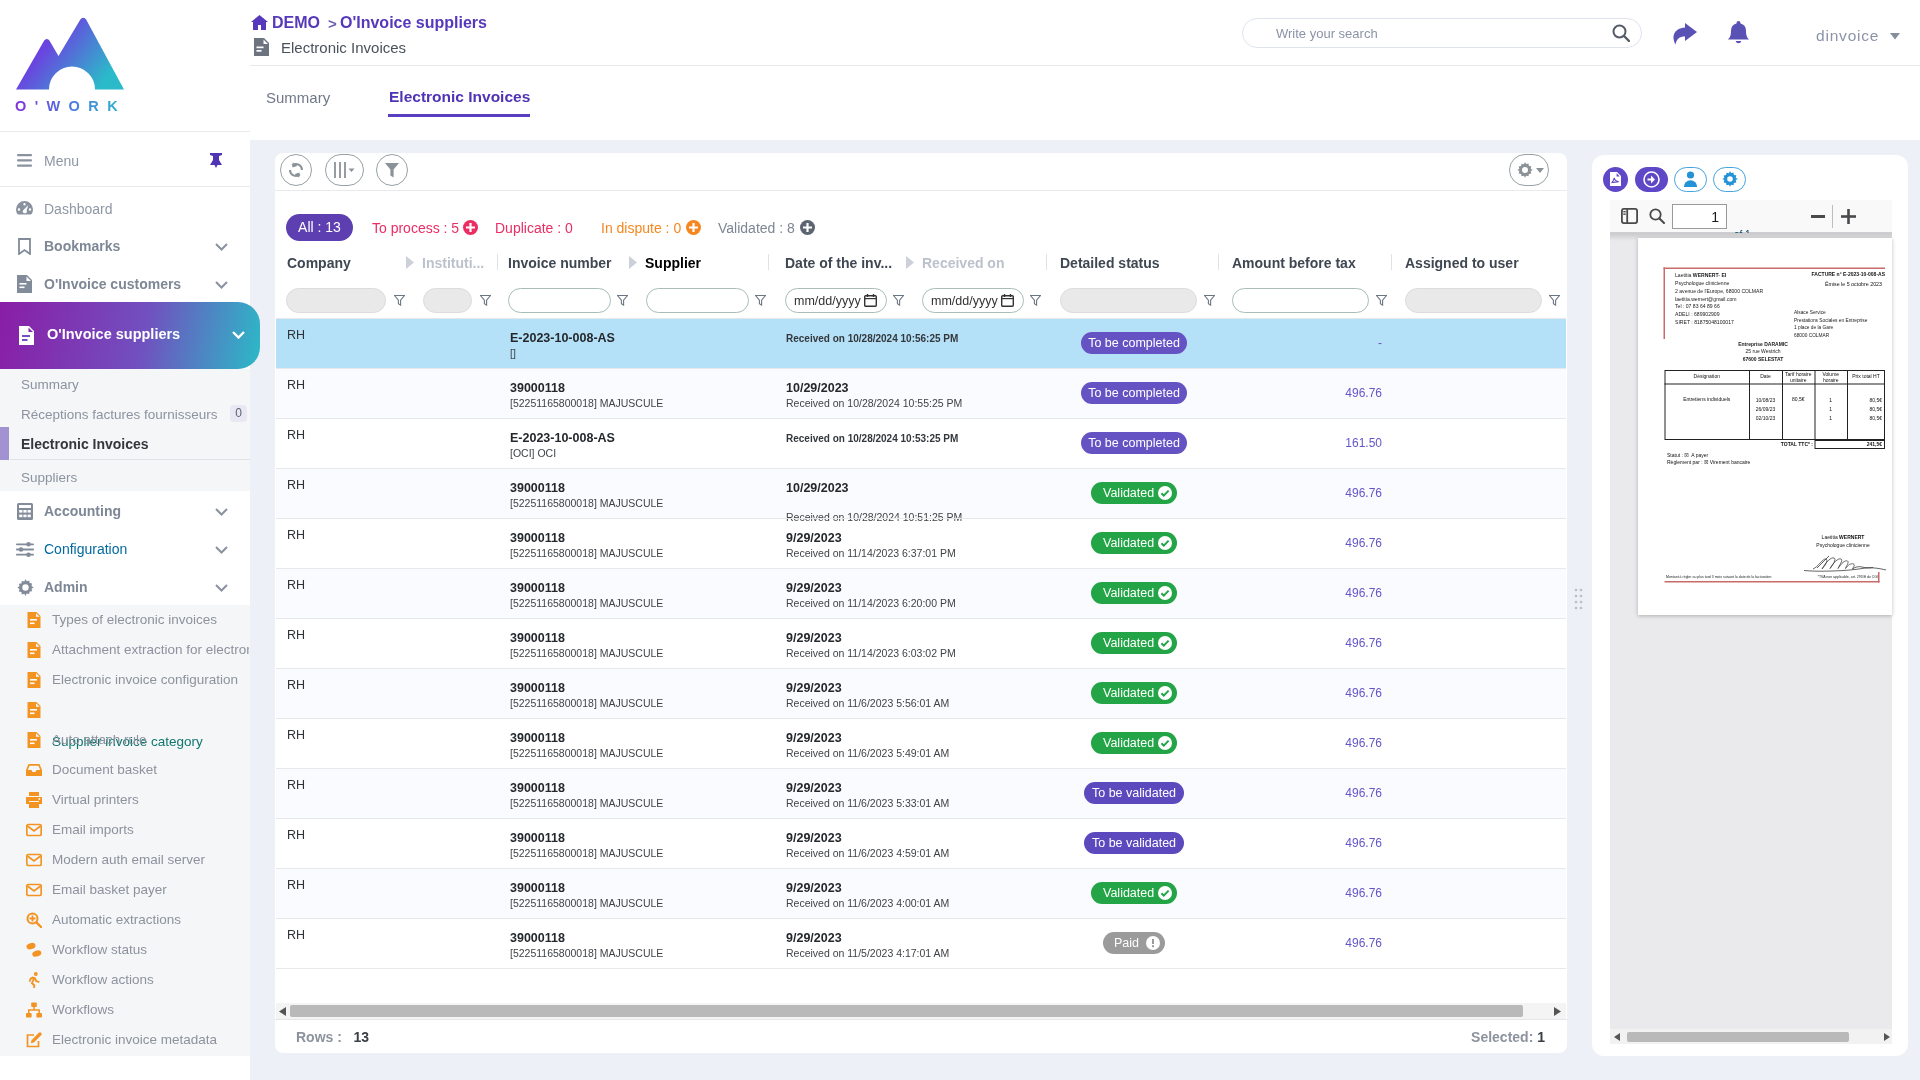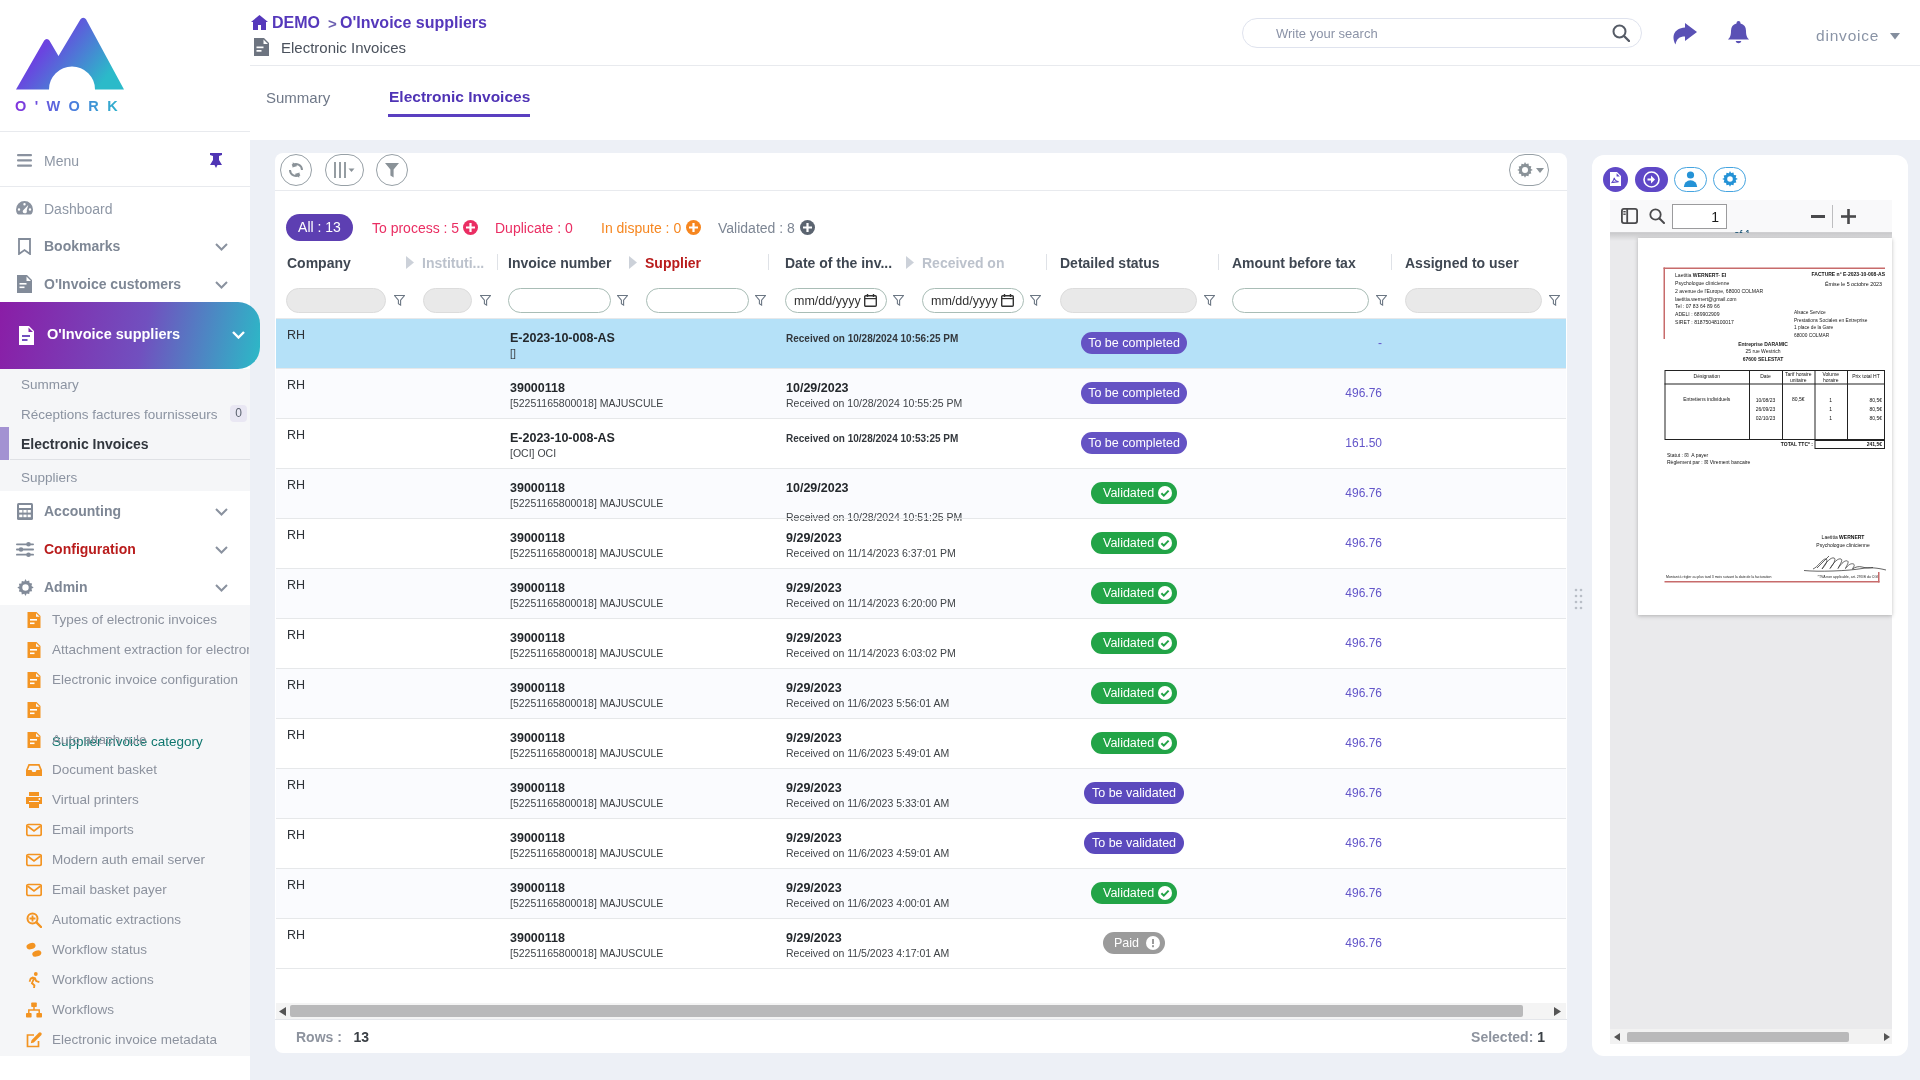--- a/index.html
+++ b/index.html
@@ -315,7 +315,7 @@
 <svg class="abs" style="left:628px; top:256px;" width="10" height="13" viewBox="0 0 10 13">
     <path fill="#ccd1d9" d="M1 0 L9 6.5 L1 13 Z"></path>
   </svg>
-<div class="abs" style="left:645px; top:255px; font-size:14px; font-weight:bold; color:#b91c1c; white-space:nowrap;">Supplier</div>
+<div class="abs" style="left:645px; top:255px; font-size:14px; font-weight:bold; color:#000000; white-space:nowrap;">Supplier</div>
 <div class="abs" style="left:768px; top:254px; width:1px; height:16px; background:#dfe2e7;"></div>
 <div class="abs" style="left:785px; top:255px; font-size:14px; font-weight:bold; color:#3f4752; white-space:nowrap;">Date of the inv...</div>
 <svg class="abs" style="left:905px; top:256px;" width="10" height="13" viewBox="0 0 10 13">

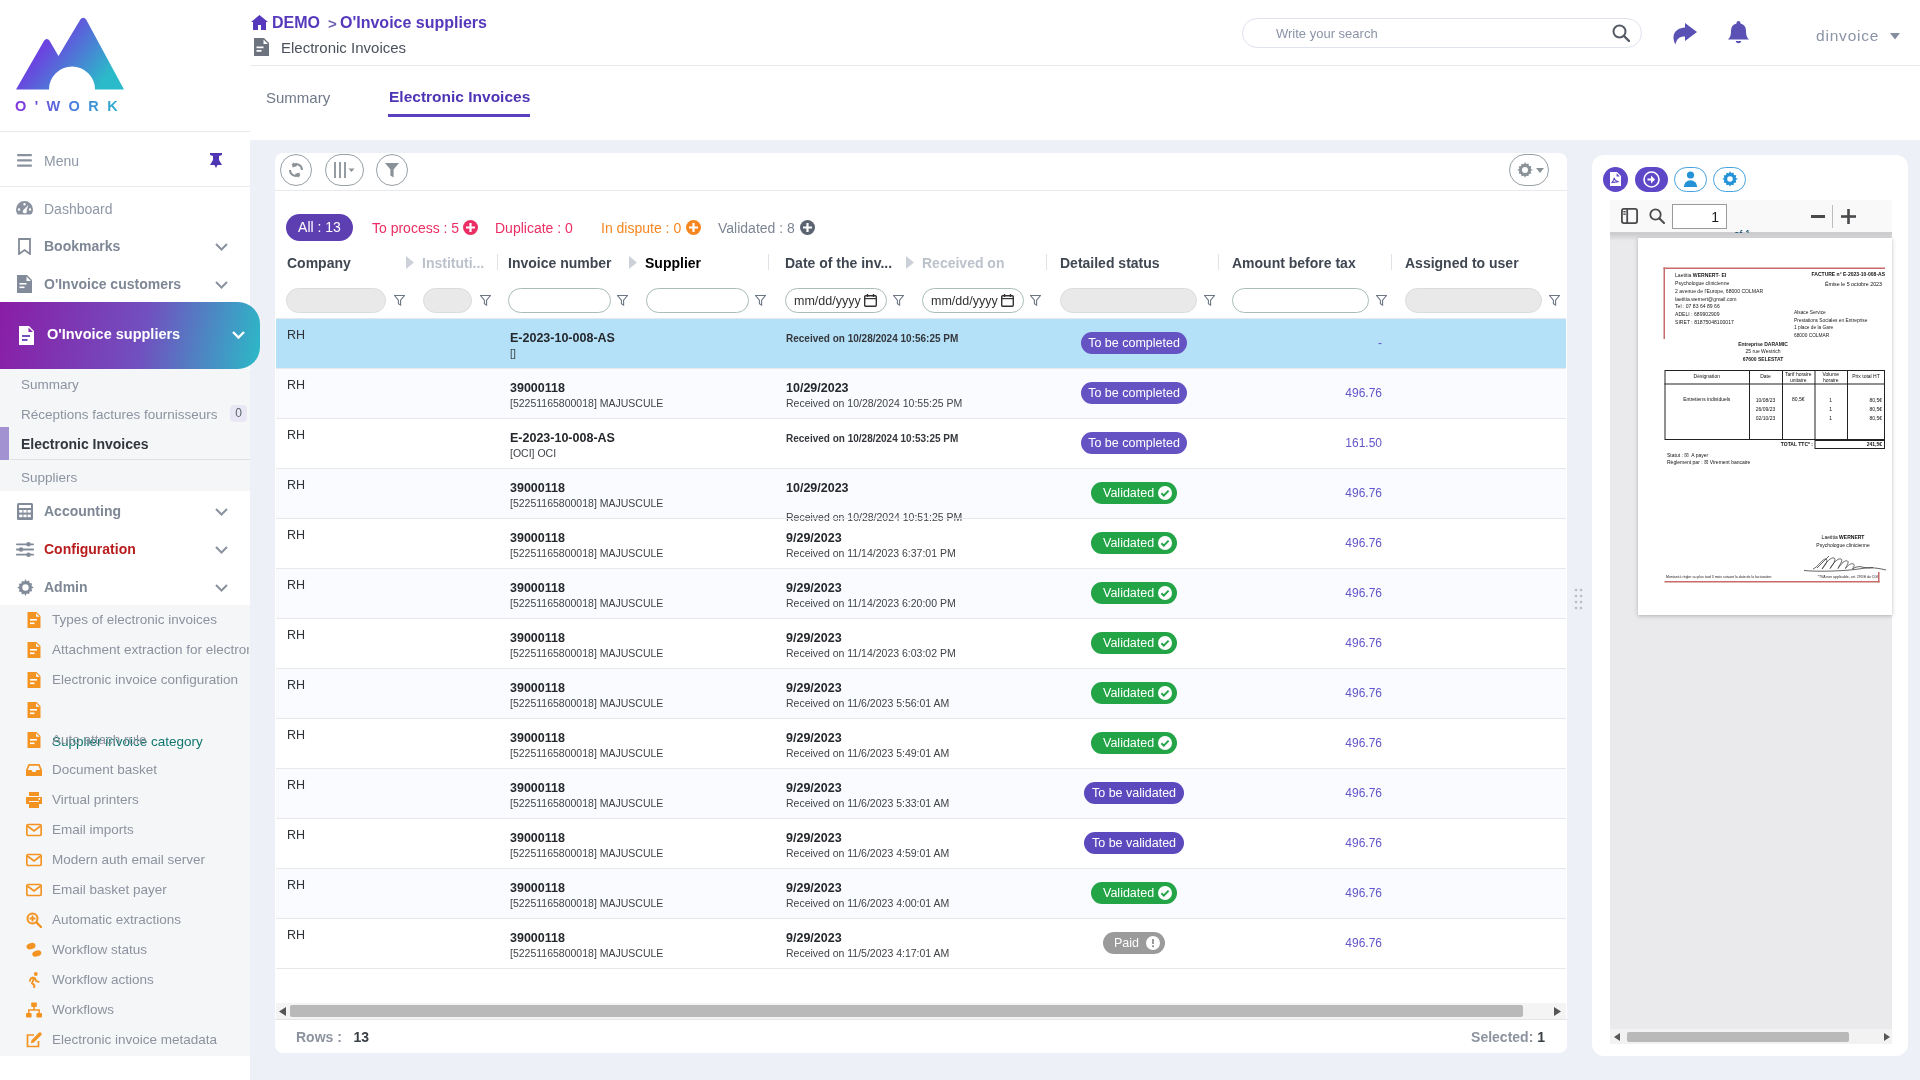--- a/index.html
+++ b/index.html
@@ -116,7 +116,7 @@
       <circle cx="12.5" cy="12.7" r="2.3"></circle>
     </g>
   </svg>
-<div class="abs" style="left:44px; top:541px; font-size:14px; font-weight:bold; color:#b91c1c;">Configuration</div>
+<div class="abs" style="left:44px; top:541px; font-size:14px; font-weight:normal; color:#0369a1;">Configuration</div>
 <svg class="abs" style="left:215px; top:546px;" width="13" height="8" viewBox="0 0 13 8">
     <path fill="none" stroke="#8a929f" stroke-width="2" d="M1 1 l5.5 5.5 L12 1"></path>
   </svg>

